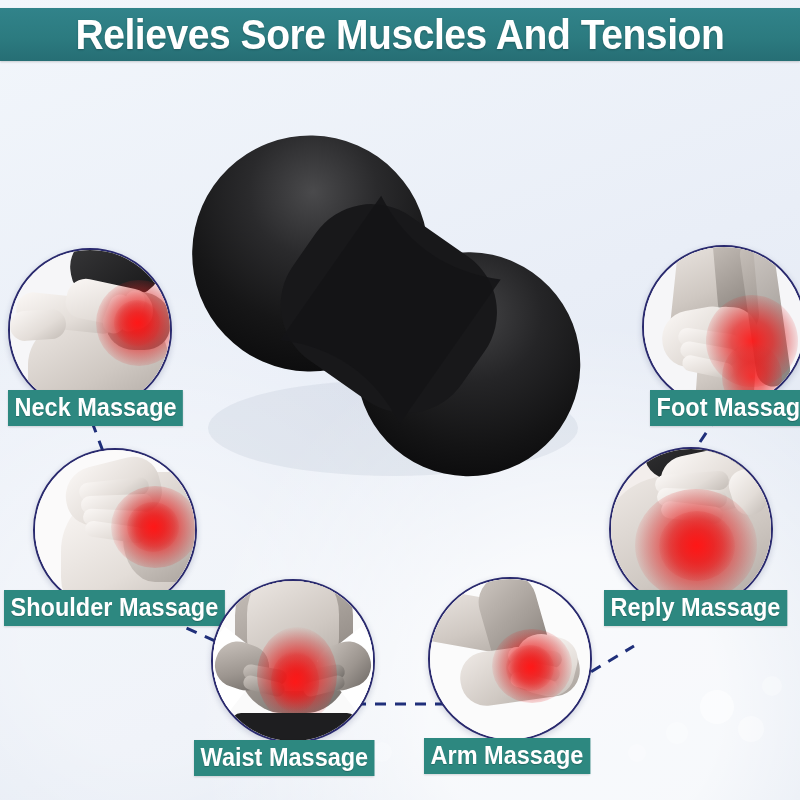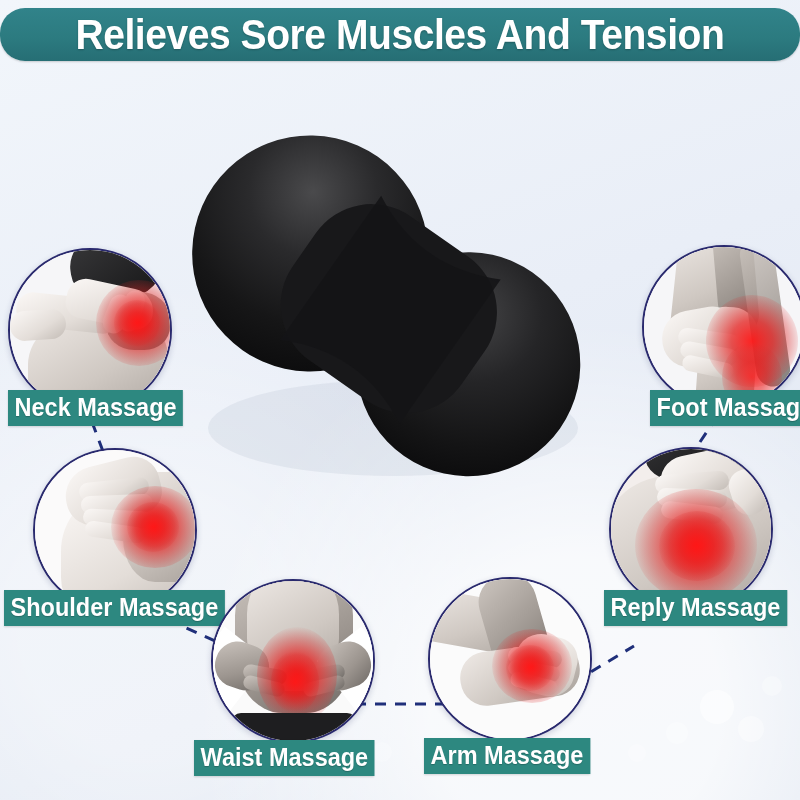--- a/index.html
+++ b/index.html
@@ -25,7 +25,6 @@
     background:linear-gradient(180deg,#31838a 0%,#2c7b80 55%,#266e74 100%);
     display:flex;align-items:center;justify-content:center;
     box-shadow:0 1px 2px rgba(0,0,0,.18);
-    border-radius:25px;
   }
   .banner-text{
     color:#ffffff;font-size:42px;line-height:42px;font-weight:700;

